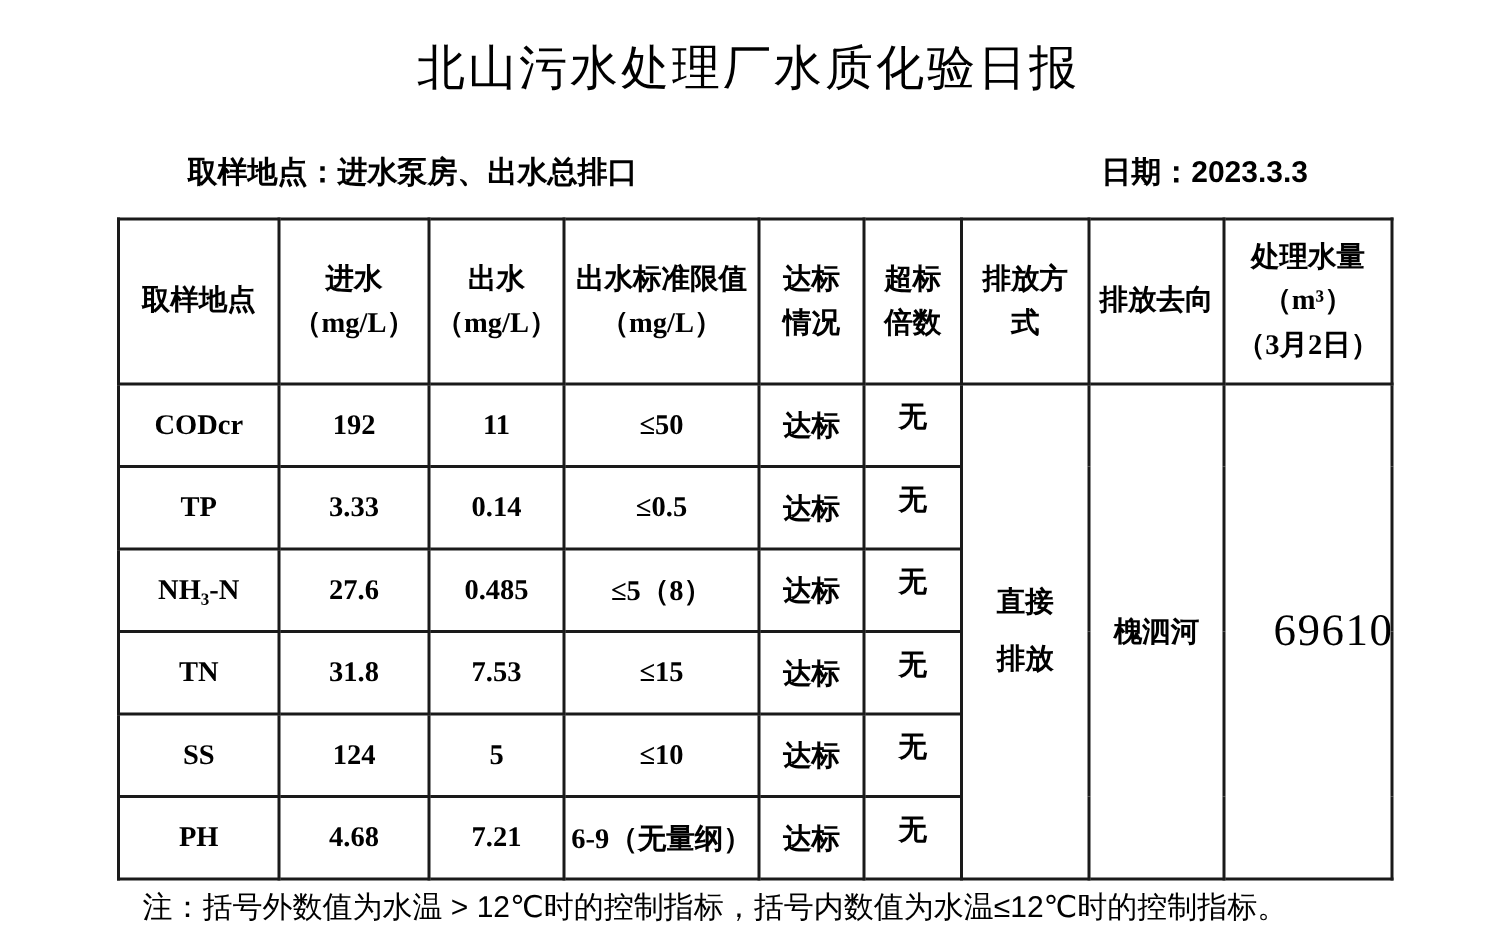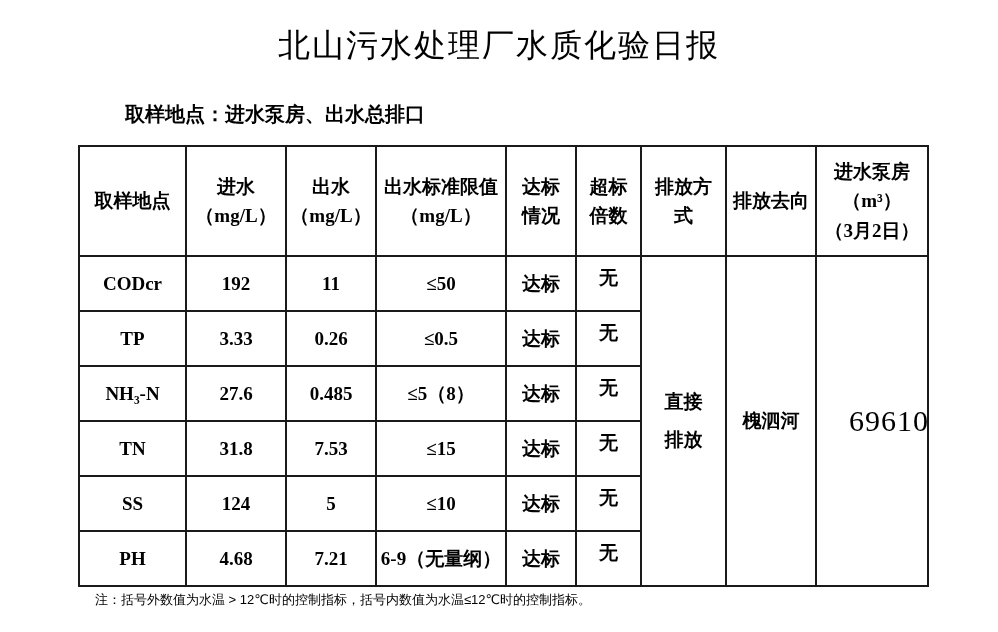--- a/index.html
+++ b/index.html
@@ -98,6 +98,7 @@
 
   <div class="meta-row">
     <span>取样地点：进水泵房、出水总排口</span>
+    <span>日期：2023.3.3</span>
   </div>
 
   <table class="report-table">

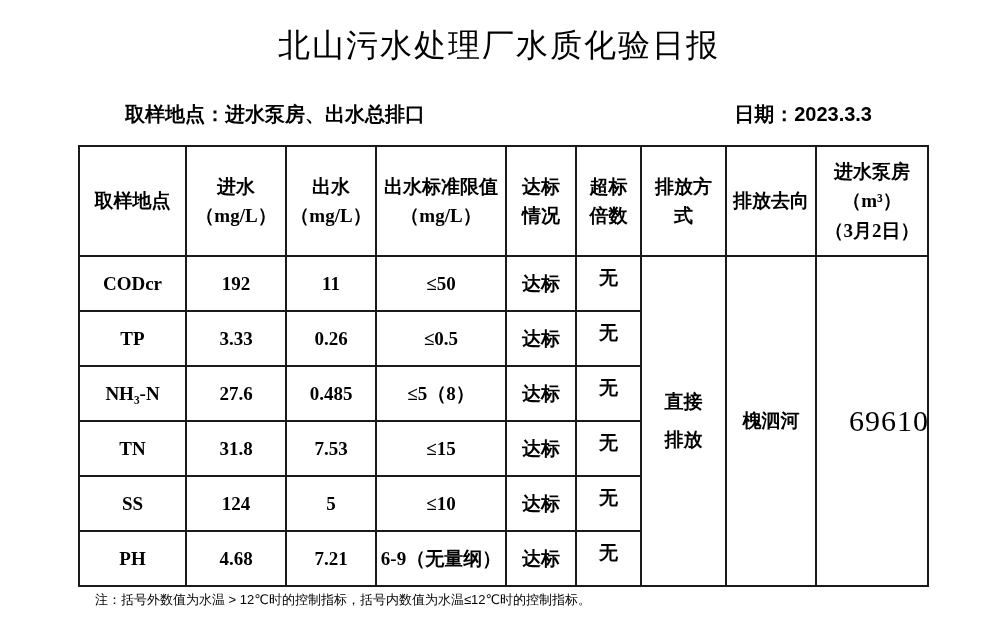--- a/index.html
+++ b/index.html
@@ -129,7 +129,7 @@
         <th>排放方
 式</th>
         <th>排放去向</th>
-        <th>进水泵房
+        <th>处理水量
 （m³）
 （3月2日）</th>
       </tr>

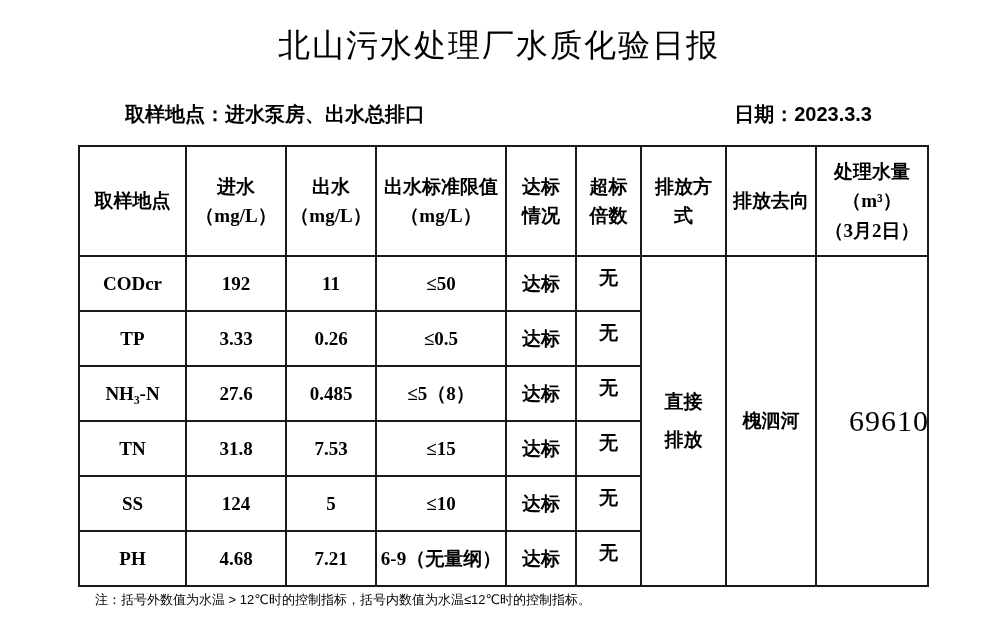--- a/index.html
+++ b/index.html
@@ -150,7 +150,7 @@
       <tr>
         <td>TP</td>
         <td>3.33</td>
-        <td>0.26</td>
+        <td>0.14</td>
         <td>≤0.5</td>
         <td>达标</td>
         <td class="exceed">无</td>

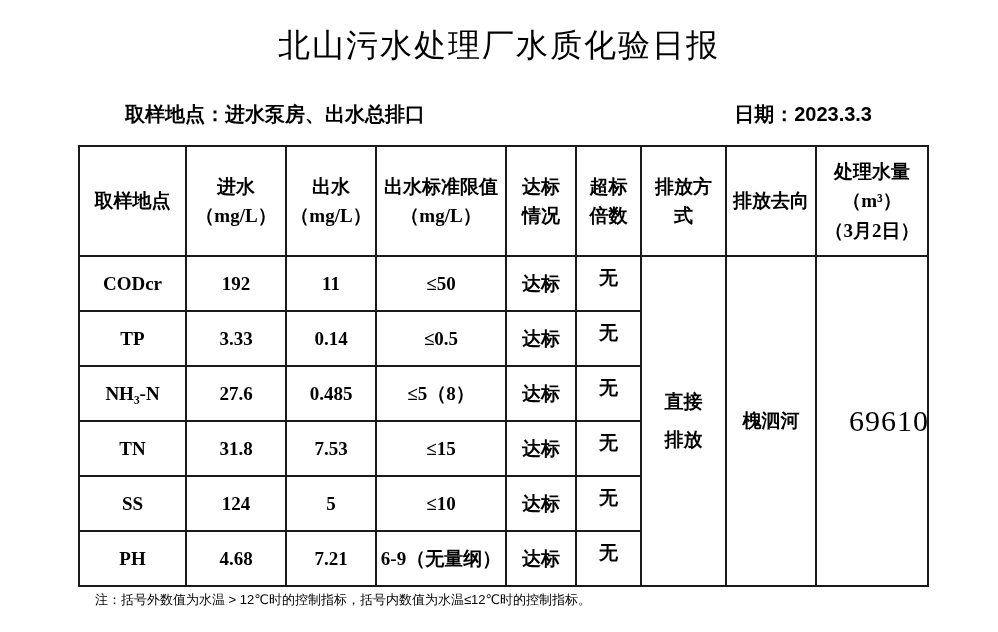--- a/index.html
+++ b/index.html
@@ -84,7 +84,7 @@
     top: 591px;
     margin: 0;
     font-family: "Liberation Sans", "DejaVu Sans", sans-serif;
-    font-size: 13px;
+    font-size: 20px;
     font-weight: 500;
     color: #000000;
   }

